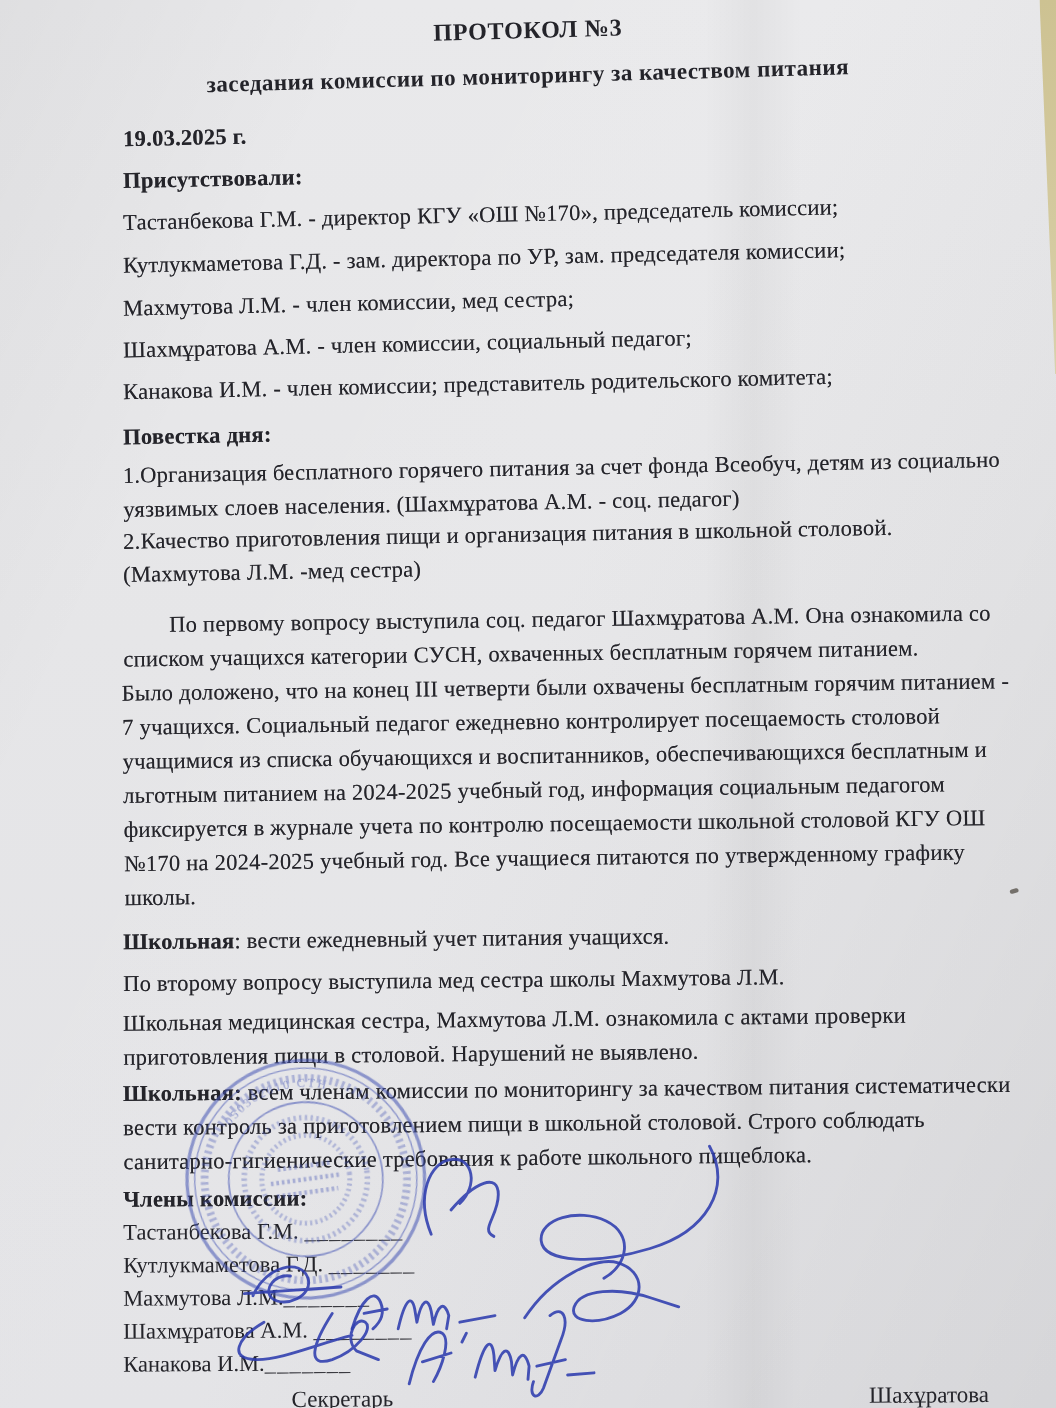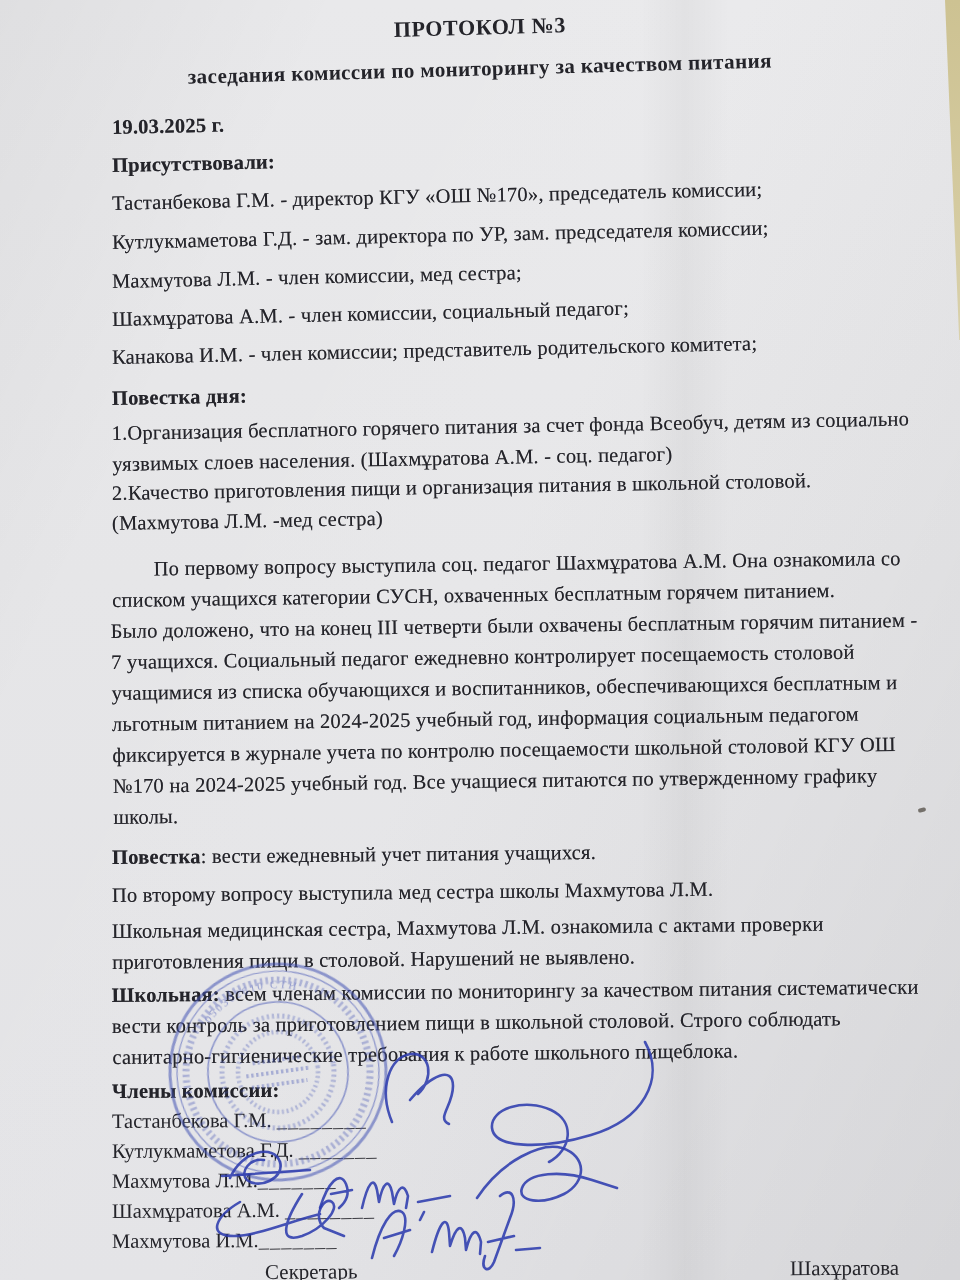--- a/index.html
+++ b/index.html
@@ -106,7 +106,7 @@
   </div>
   <div class="block tilt-e" style="top:842px">
     <p class="t">
-      <span class="bold">Повестка</span><span>: вести ежедневный учет питания учащихся.</span>
+      <span class="bold">Школьная</span><span>: вести ежедневный учет питания учащихся.</span>
     </p>
   </div>
   <div class="block tilt-e" style="top:880px">

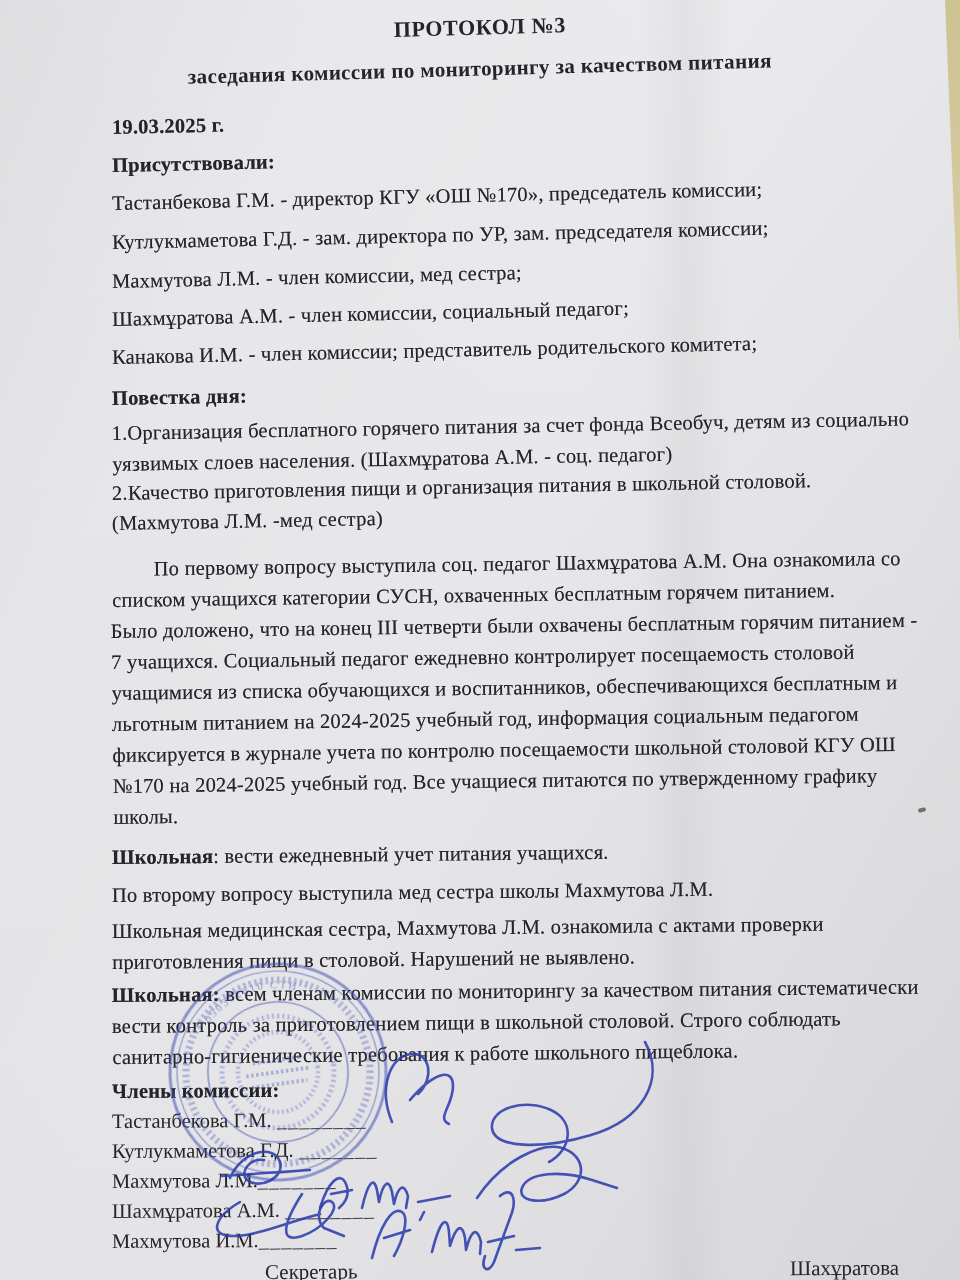--- a/index.html
+++ b/index.html
@@ -137,7 +137,7 @@
       <p class="member-row"><span>Шахмұратова А.М.</span> <span class="blank">________</span></p>
     </div>
   <div class="block tilt-f" style="top:1226px">
-      <p class="member-row"><span>Махмутова И.М.</span><span class="blank">_______</span></p>
+      <p class="member-row"><span>Канакова И.М.</span><span class="blank">_______</span></p>
     </div>
 
   <div class="block tilt-f" style="top:1260px;left:265px;width:660px;position:absolute;">

